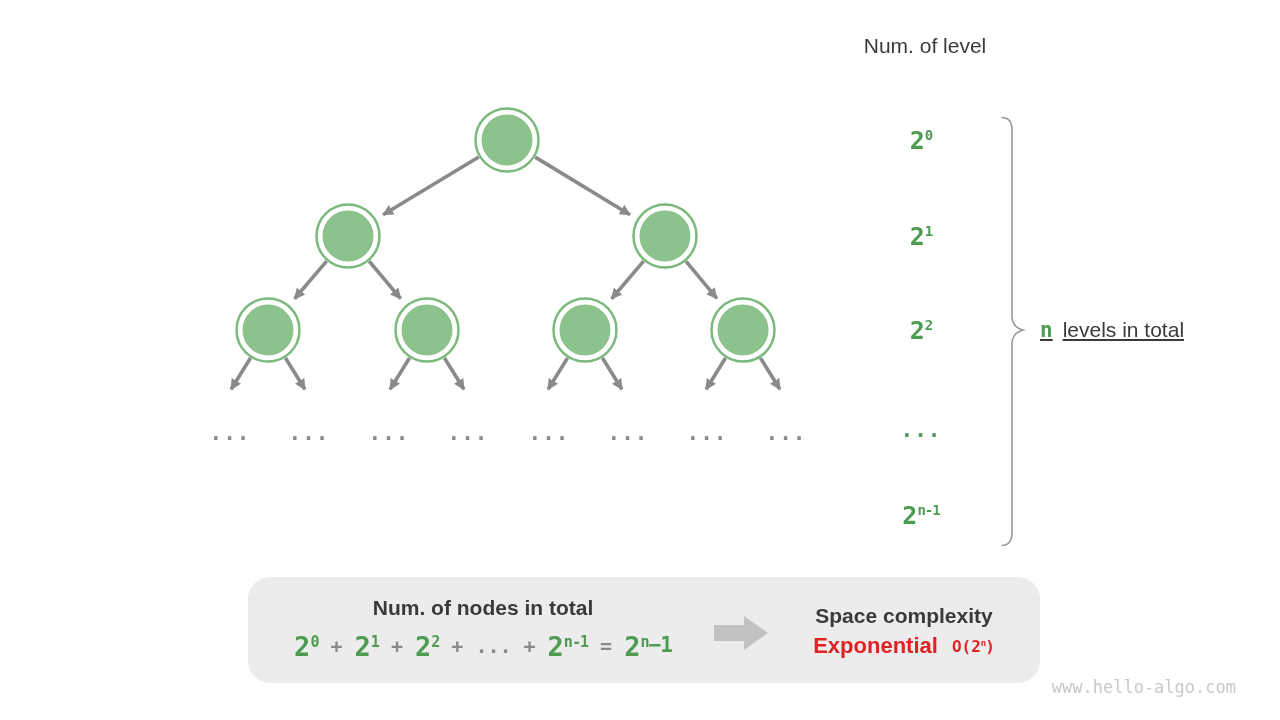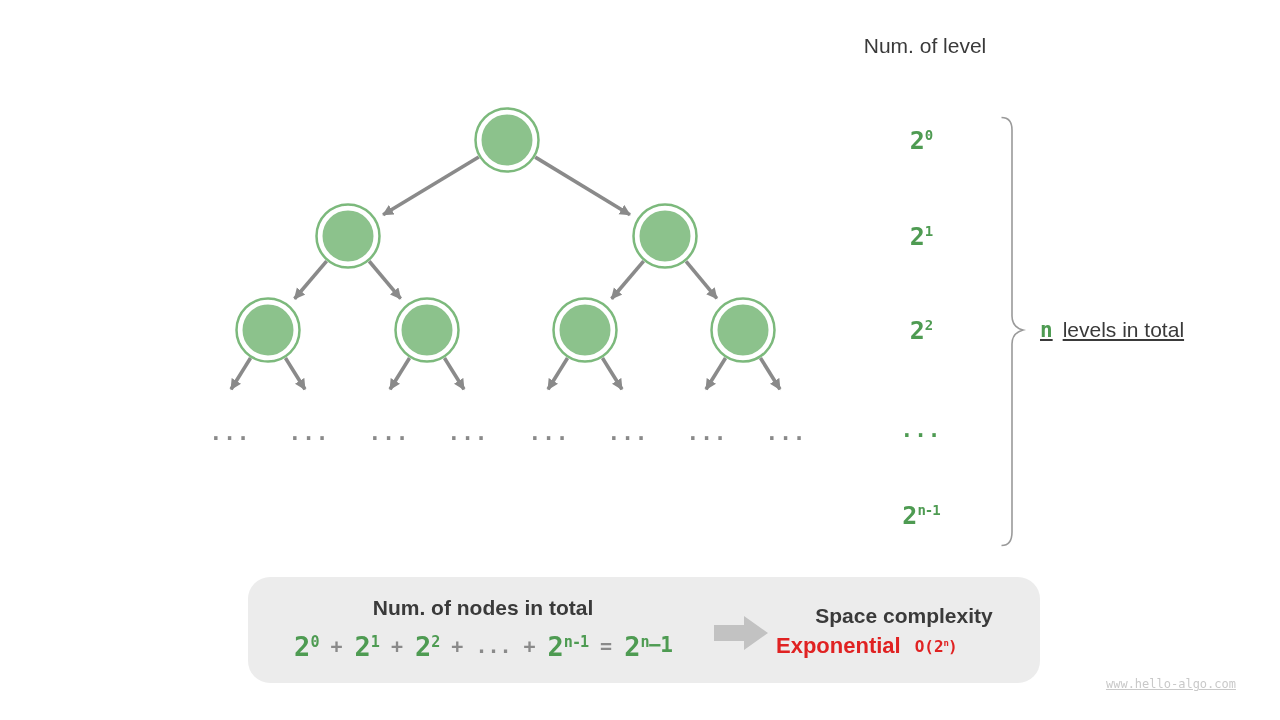--- a/index.html
+++ b/index.html
@@ -70,7 +70,7 @@
   }
   #summary-complexity{
     position:absolute;left:528px;top:52px;width:256px;height:34px;
-    display:flex;align-items:center;justify-content:flex-start;
+    display:flex;align-items:center;justify-content:center;
     color:#e02222;white-space:nowrap;
   }
   #summary-complexity .name{font-weight:bold;font-size:22px;margin-right:14px;}

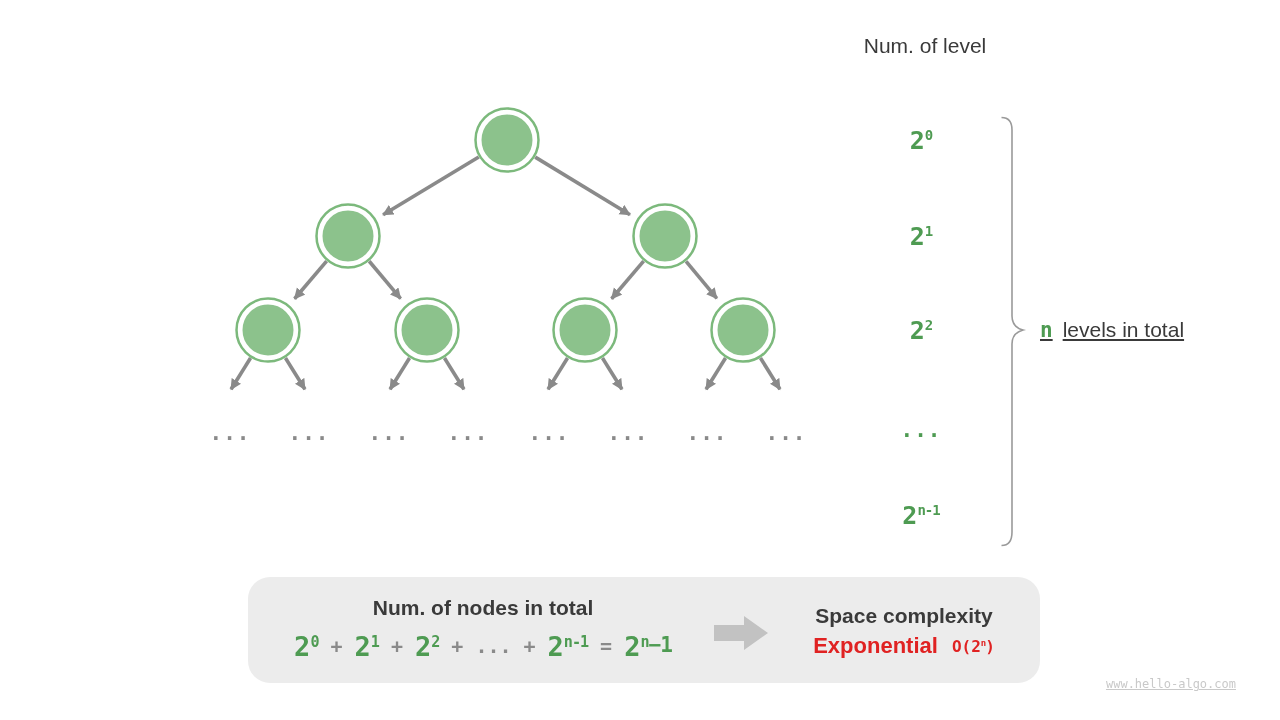--- a/index.html
+++ b/index.html
@@ -82,7 +82,7 @@
   #watermark{
     right:44px;top:677px;
     font-family:"DejaVu Sans Mono", monospace;
-    font-size:12px;color:#c9c9c9;text-decoration:underline;
+    font-size:17px;color:#c9c9c9;
   }
 </style>
 </head>

